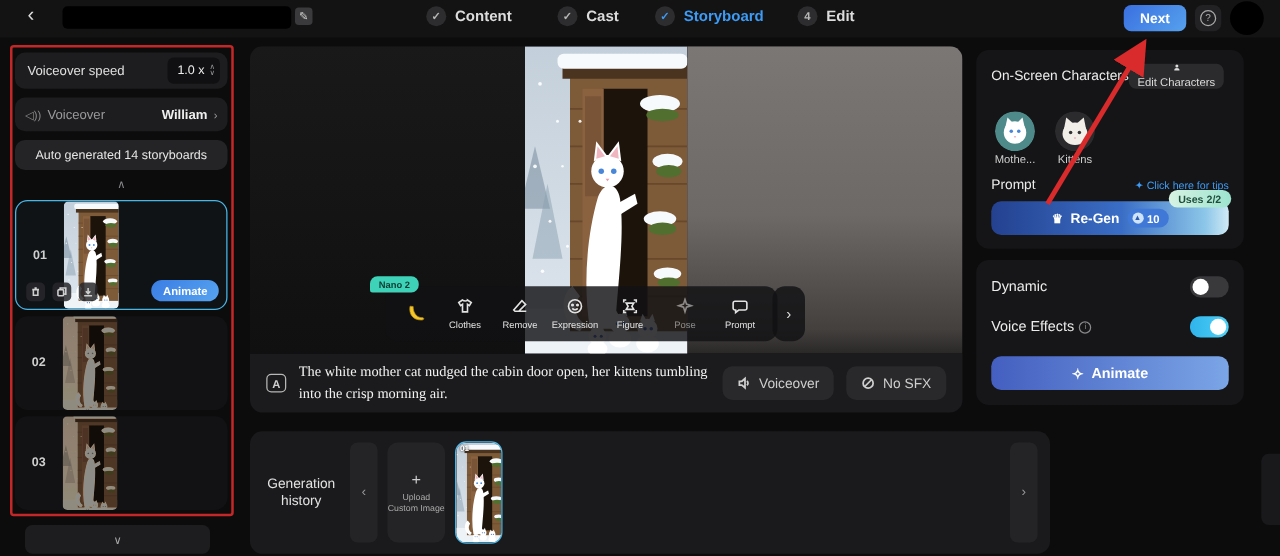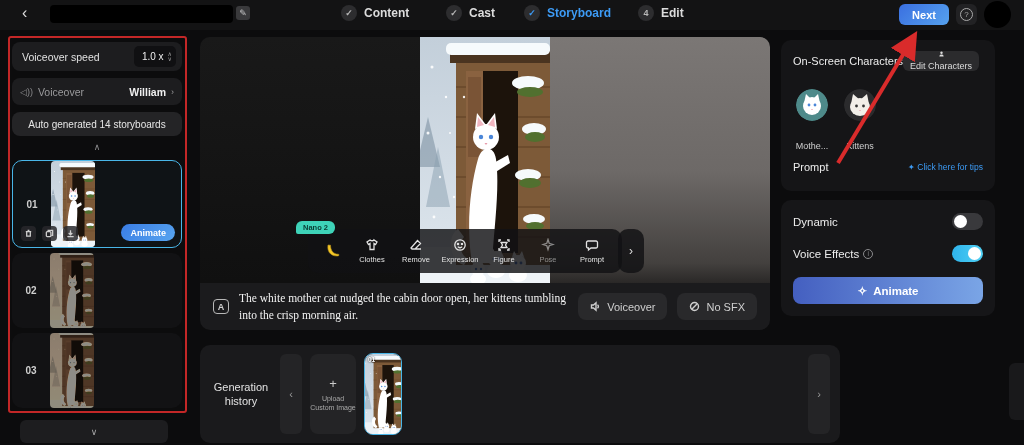--- a/index.html
+++ b/index.html
@@ -93,7 +93,7 @@
   .edit-chars { background:#2b2b2d; border-radius:6px; height:20px; display:flex; align-items:center; gap:4px; padding:0 7px; font-size:9px; color:#dcdcdc; cursor:pointer;flex-direction:column; }
   .edit-chars svg { width:9px; height:9px; fill:#dcdcdc; }
   .chars { display:flex; gap:10px; margin-bottom:10px; }
-  .char { display:flex; flex-direction:column; align-items:center; gap:20px; width:38px; }
+  .char { display:flex; flex-direction:column; align-items:center; gap:1px; width:38px; }
   .char-av { width:32px; height:32px; border-radius:50%; overflow:hidden; }
   .char-av svg { width:100%; height:100%; }
   .char-name { font-size:9px; color:#cfcfcf; white-space:nowrap; }

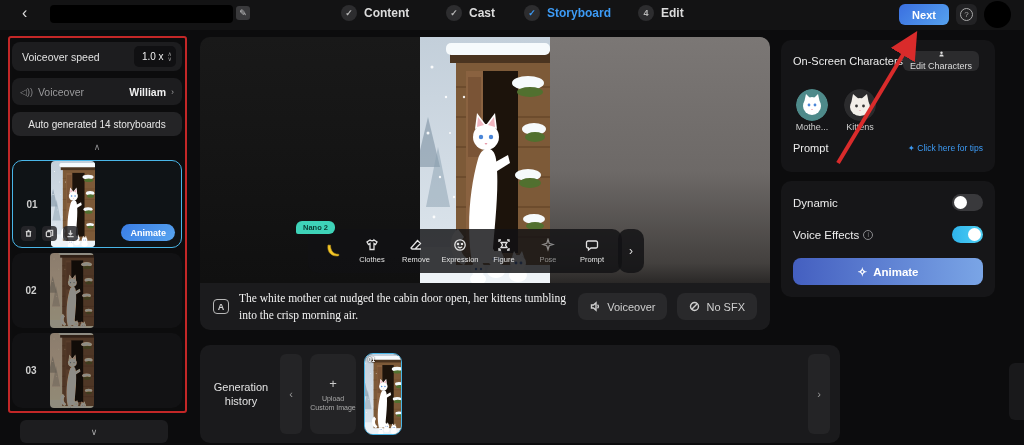--- a/index.html
+++ b/index.html
@@ -448,6 +448,17 @@
       <span class="rp-title">Prompt</span>
       <span class="tips">✦ Click here for tips</span>
     </div>
+    <div class="regen-wrap">
+      <span class="uses-badge">Uses  2/2</span>
+      <div class="regen-btn">
+        <span class="crown">♛</span>
+        <span>Re-Gen</span>
+        <span class="cost-pill">
+          <span class="up">▲</span>
+          <span>10</span>
+        </span>
+      </div>
+    </div>
   </div>
 
   <div class="rp-card2">

